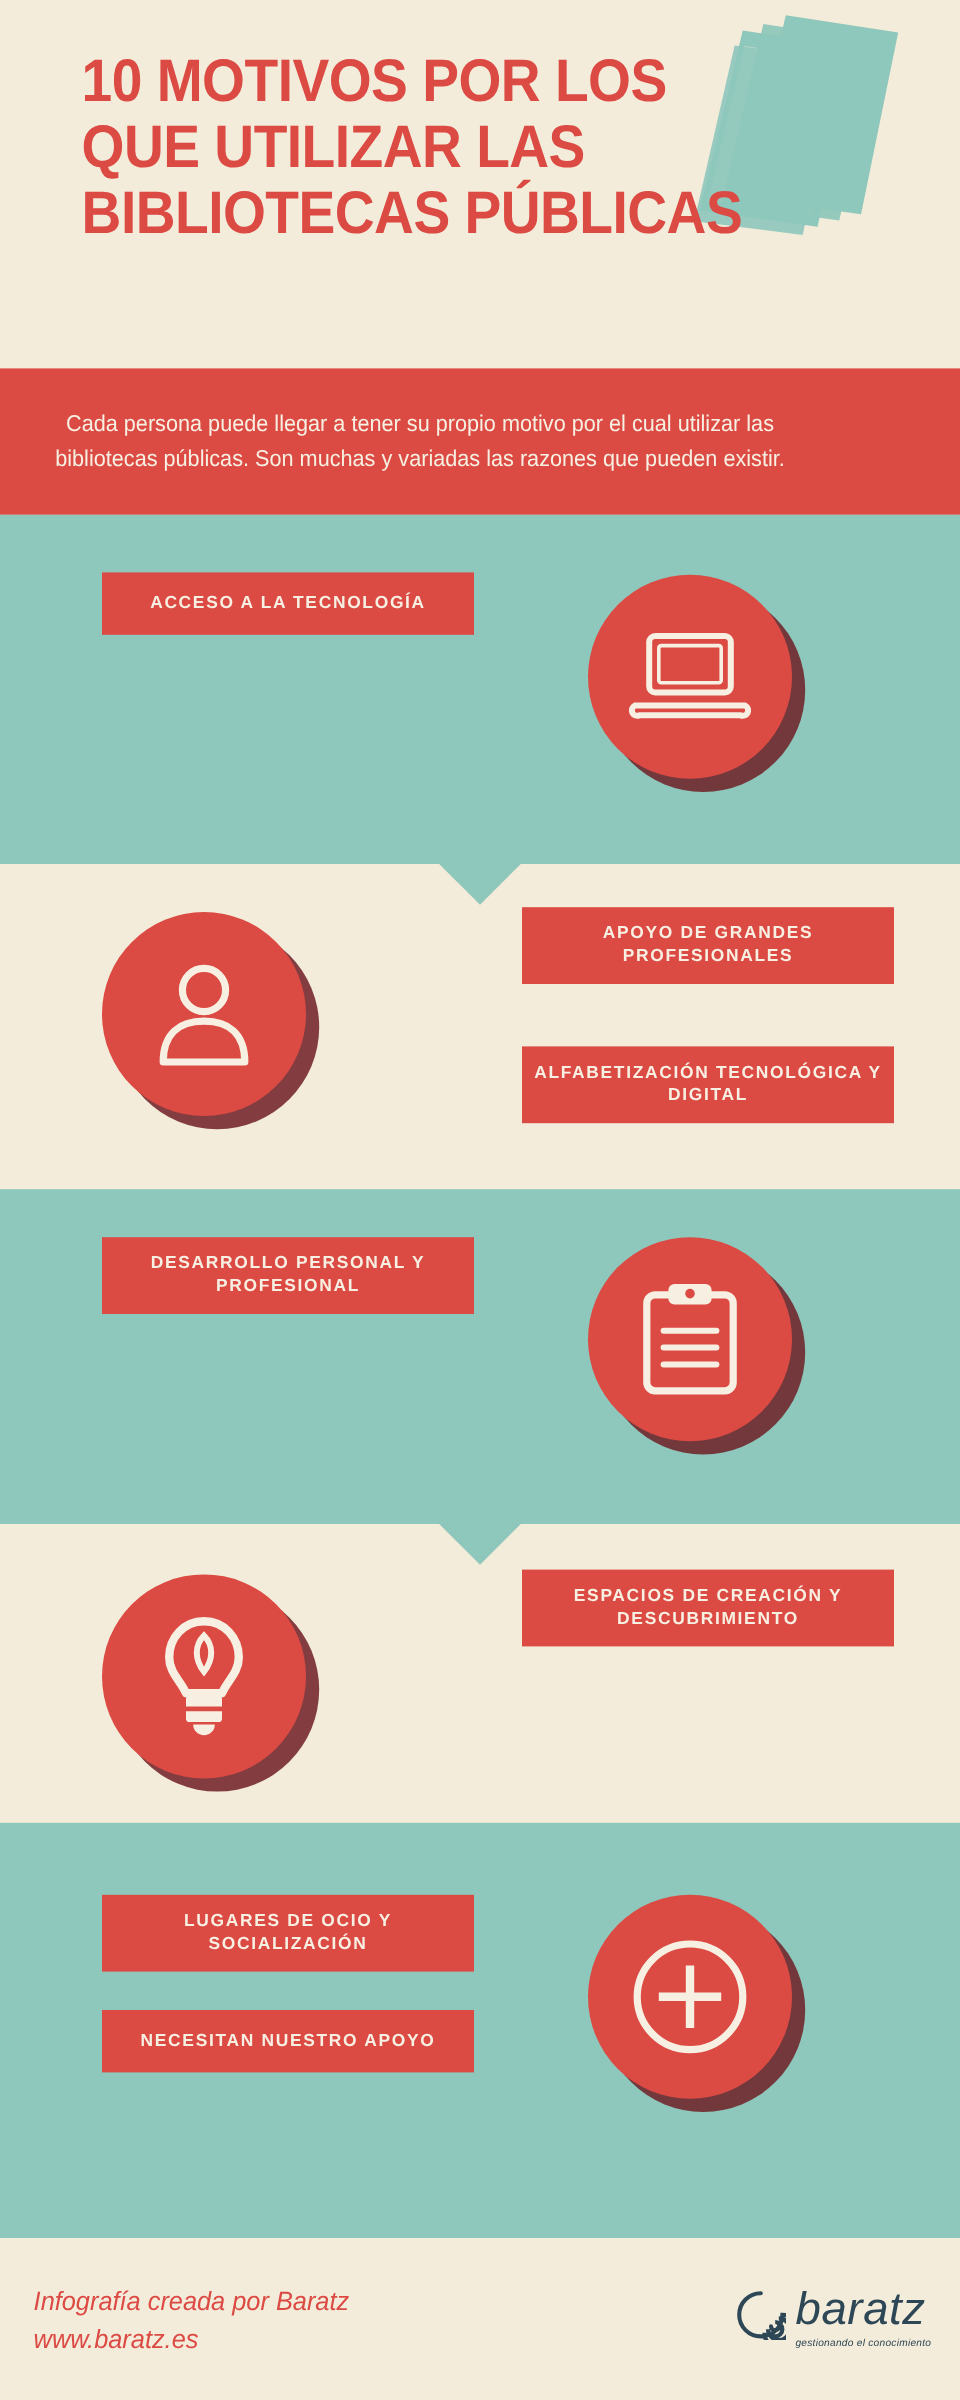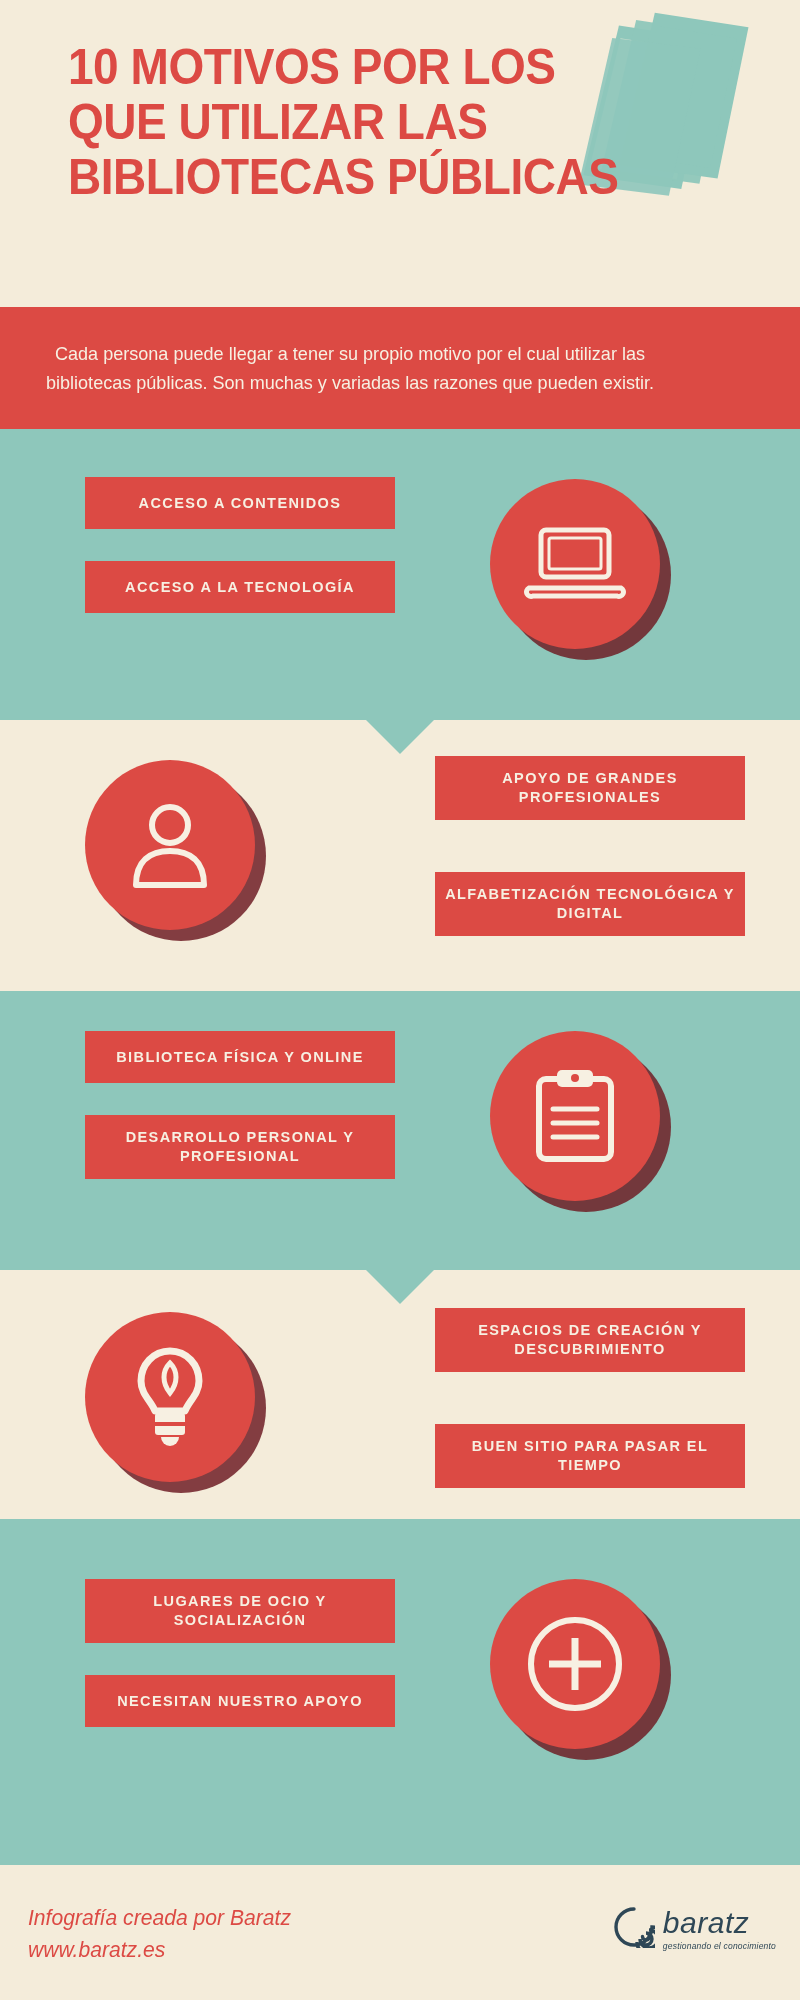--- a/index.html
+++ b/index.html
@@ -135,7 +135,6 @@
     <div class="notch notch-teal"></div>
     <div class="row">
       <div class="labels labels-left">
-        <div class="chip">ACCESO A CONTENIDOS</div>
         <div class="chip">ACCESO A LA TECNOLOGÍA</div>
       </div>
       <div class="circle-wrap" style="left:490px;top:50px;">

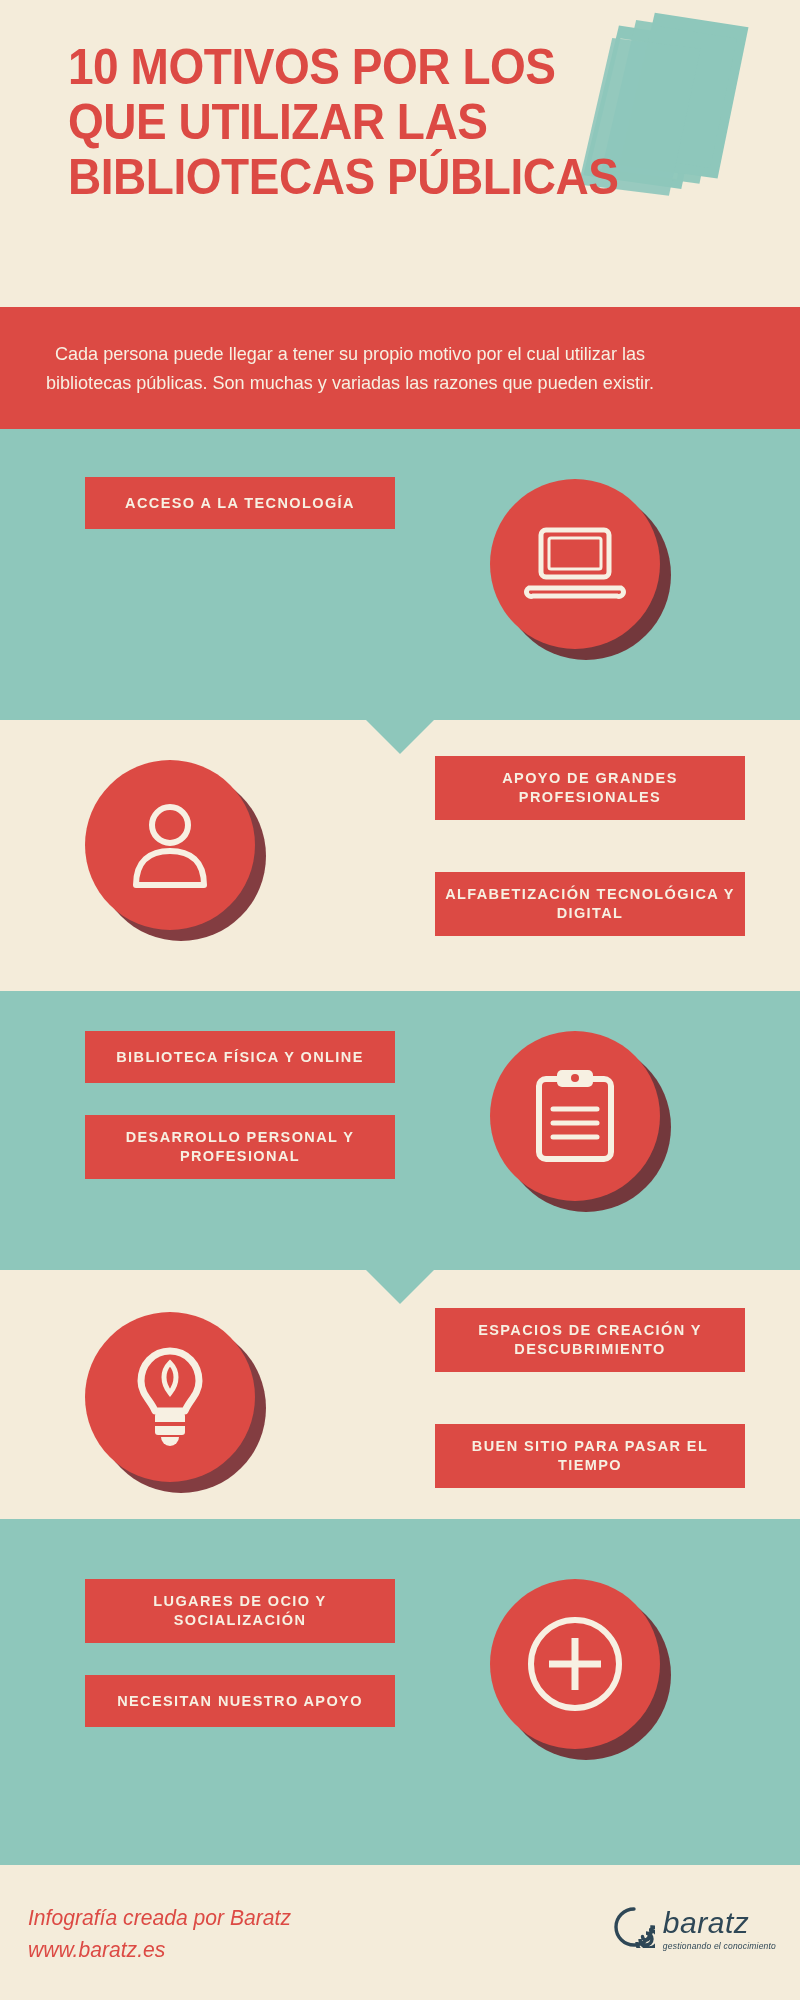--- a/index.html
+++ b/index.html
@@ -172,7 +172,6 @@
     <div class="notch notch-teal"></div>
     <div class="row">
       <div class="labels labels-left" style="top:40px;">
-        <div class="chip">BIBLIOTECA FÍSICA Y ONLINE</div>
         <div class="chip">DESARROLLO PERSONAL Y PROFESIONAL</div>
       </div>
       <div class="circle-wrap" style="left:490px;top:40px;">

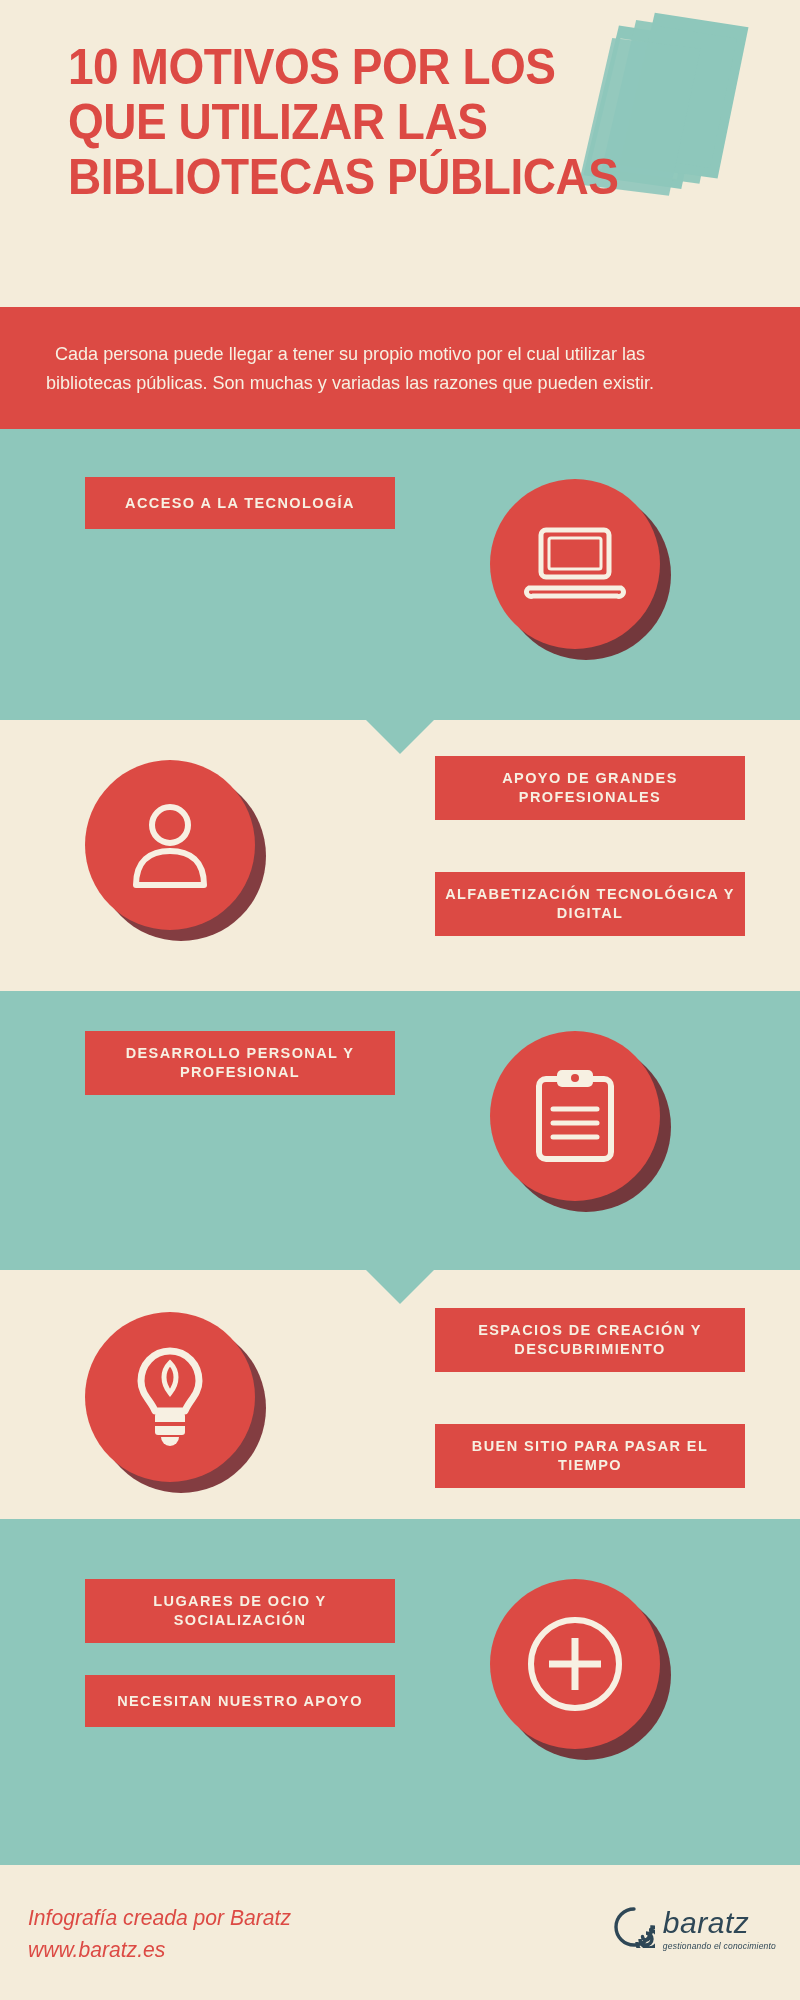--- a/index.html
+++ b/index.html
@@ -196,7 +196,6 @@
     <div class="row">
       <div class="labels labels-right" style="top:38px;">
         <div class="chip">ESPACIOS DE CREACIÓN Y DESCUBRIMIENTO</div>
-        <div class="chip">BUEN SITIO PARA PASAR EL TIEMPO</div>
       </div>
       <div class="circle-wrap" style="left:85px;top:42px;">
         <div class="circle-shadow"></div>

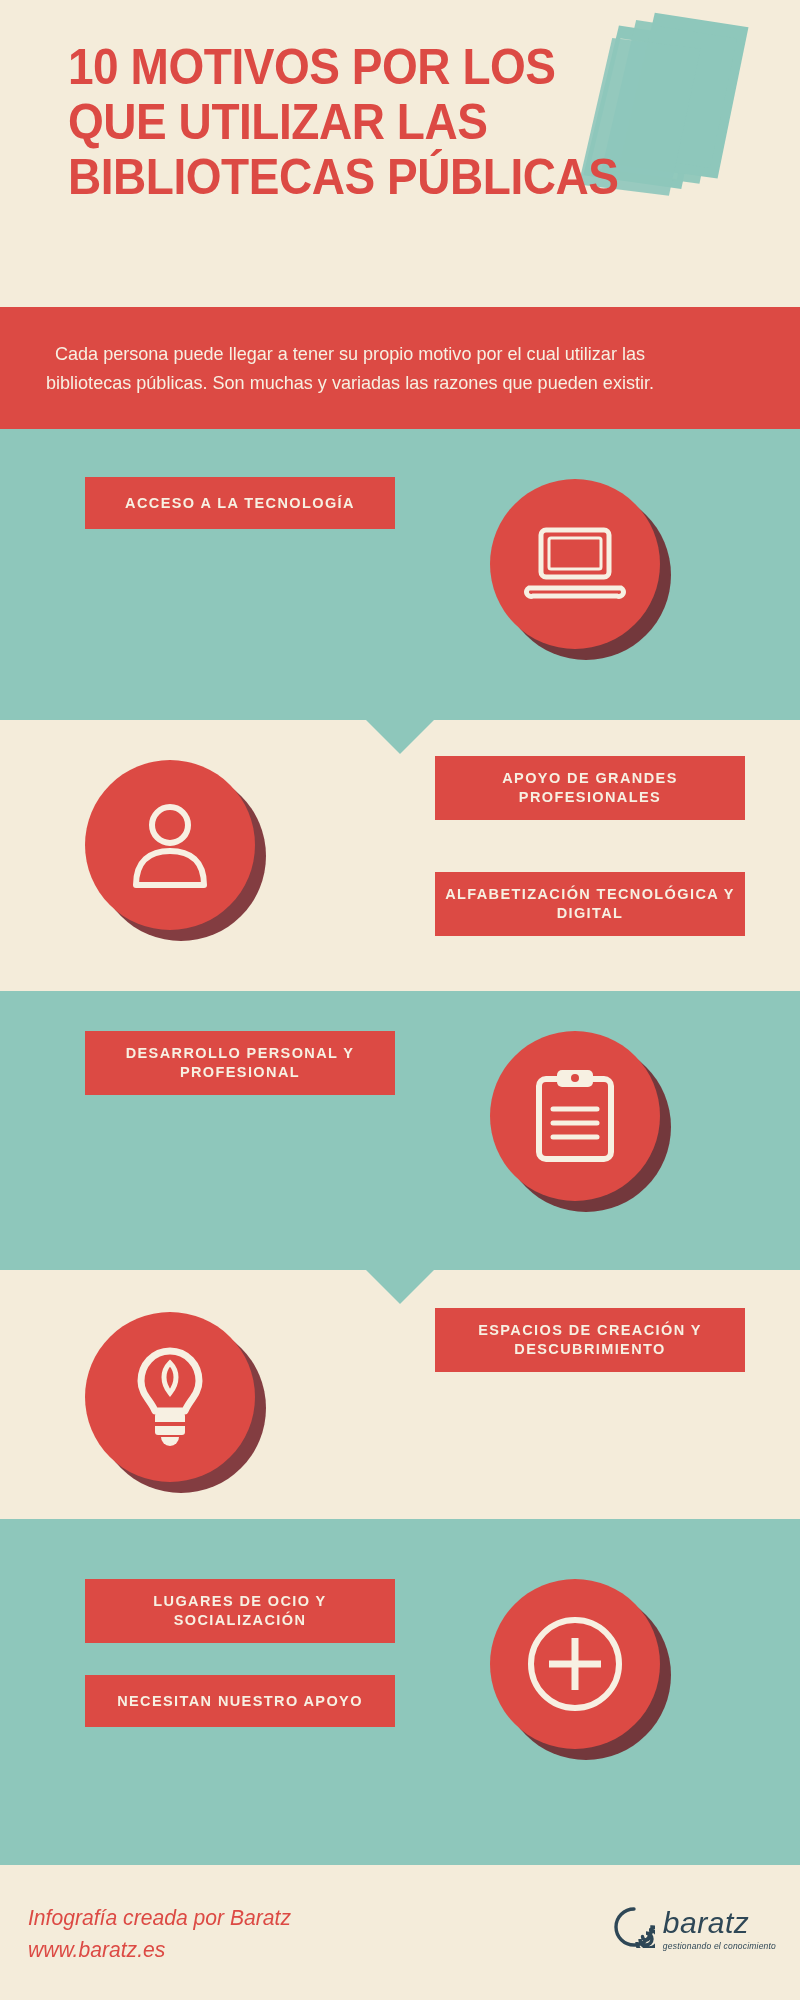--- a/index.html
+++ b/index.html
@@ -99,7 +99,7 @@
   .footer-text div{white-space:nowrap;}
   .logo{position:absolute;right:24px;top:36px;display:flex;align-items:center;gap:8px;}
   .logo-text{display:flex;flex-direction:column;line-height:1;}
-  .logo-name{color:#2e4756;font-size:30px;letter-spacing:.5px;}
+  .logo-name{color:#2e4756;font-size:38px;letter-spacing:.5px;}
   .logo-tag{color:#2e4756;font-size:8.5px;margin-top:4px;letter-spacing:.2px;}
 </style>
 </head>

